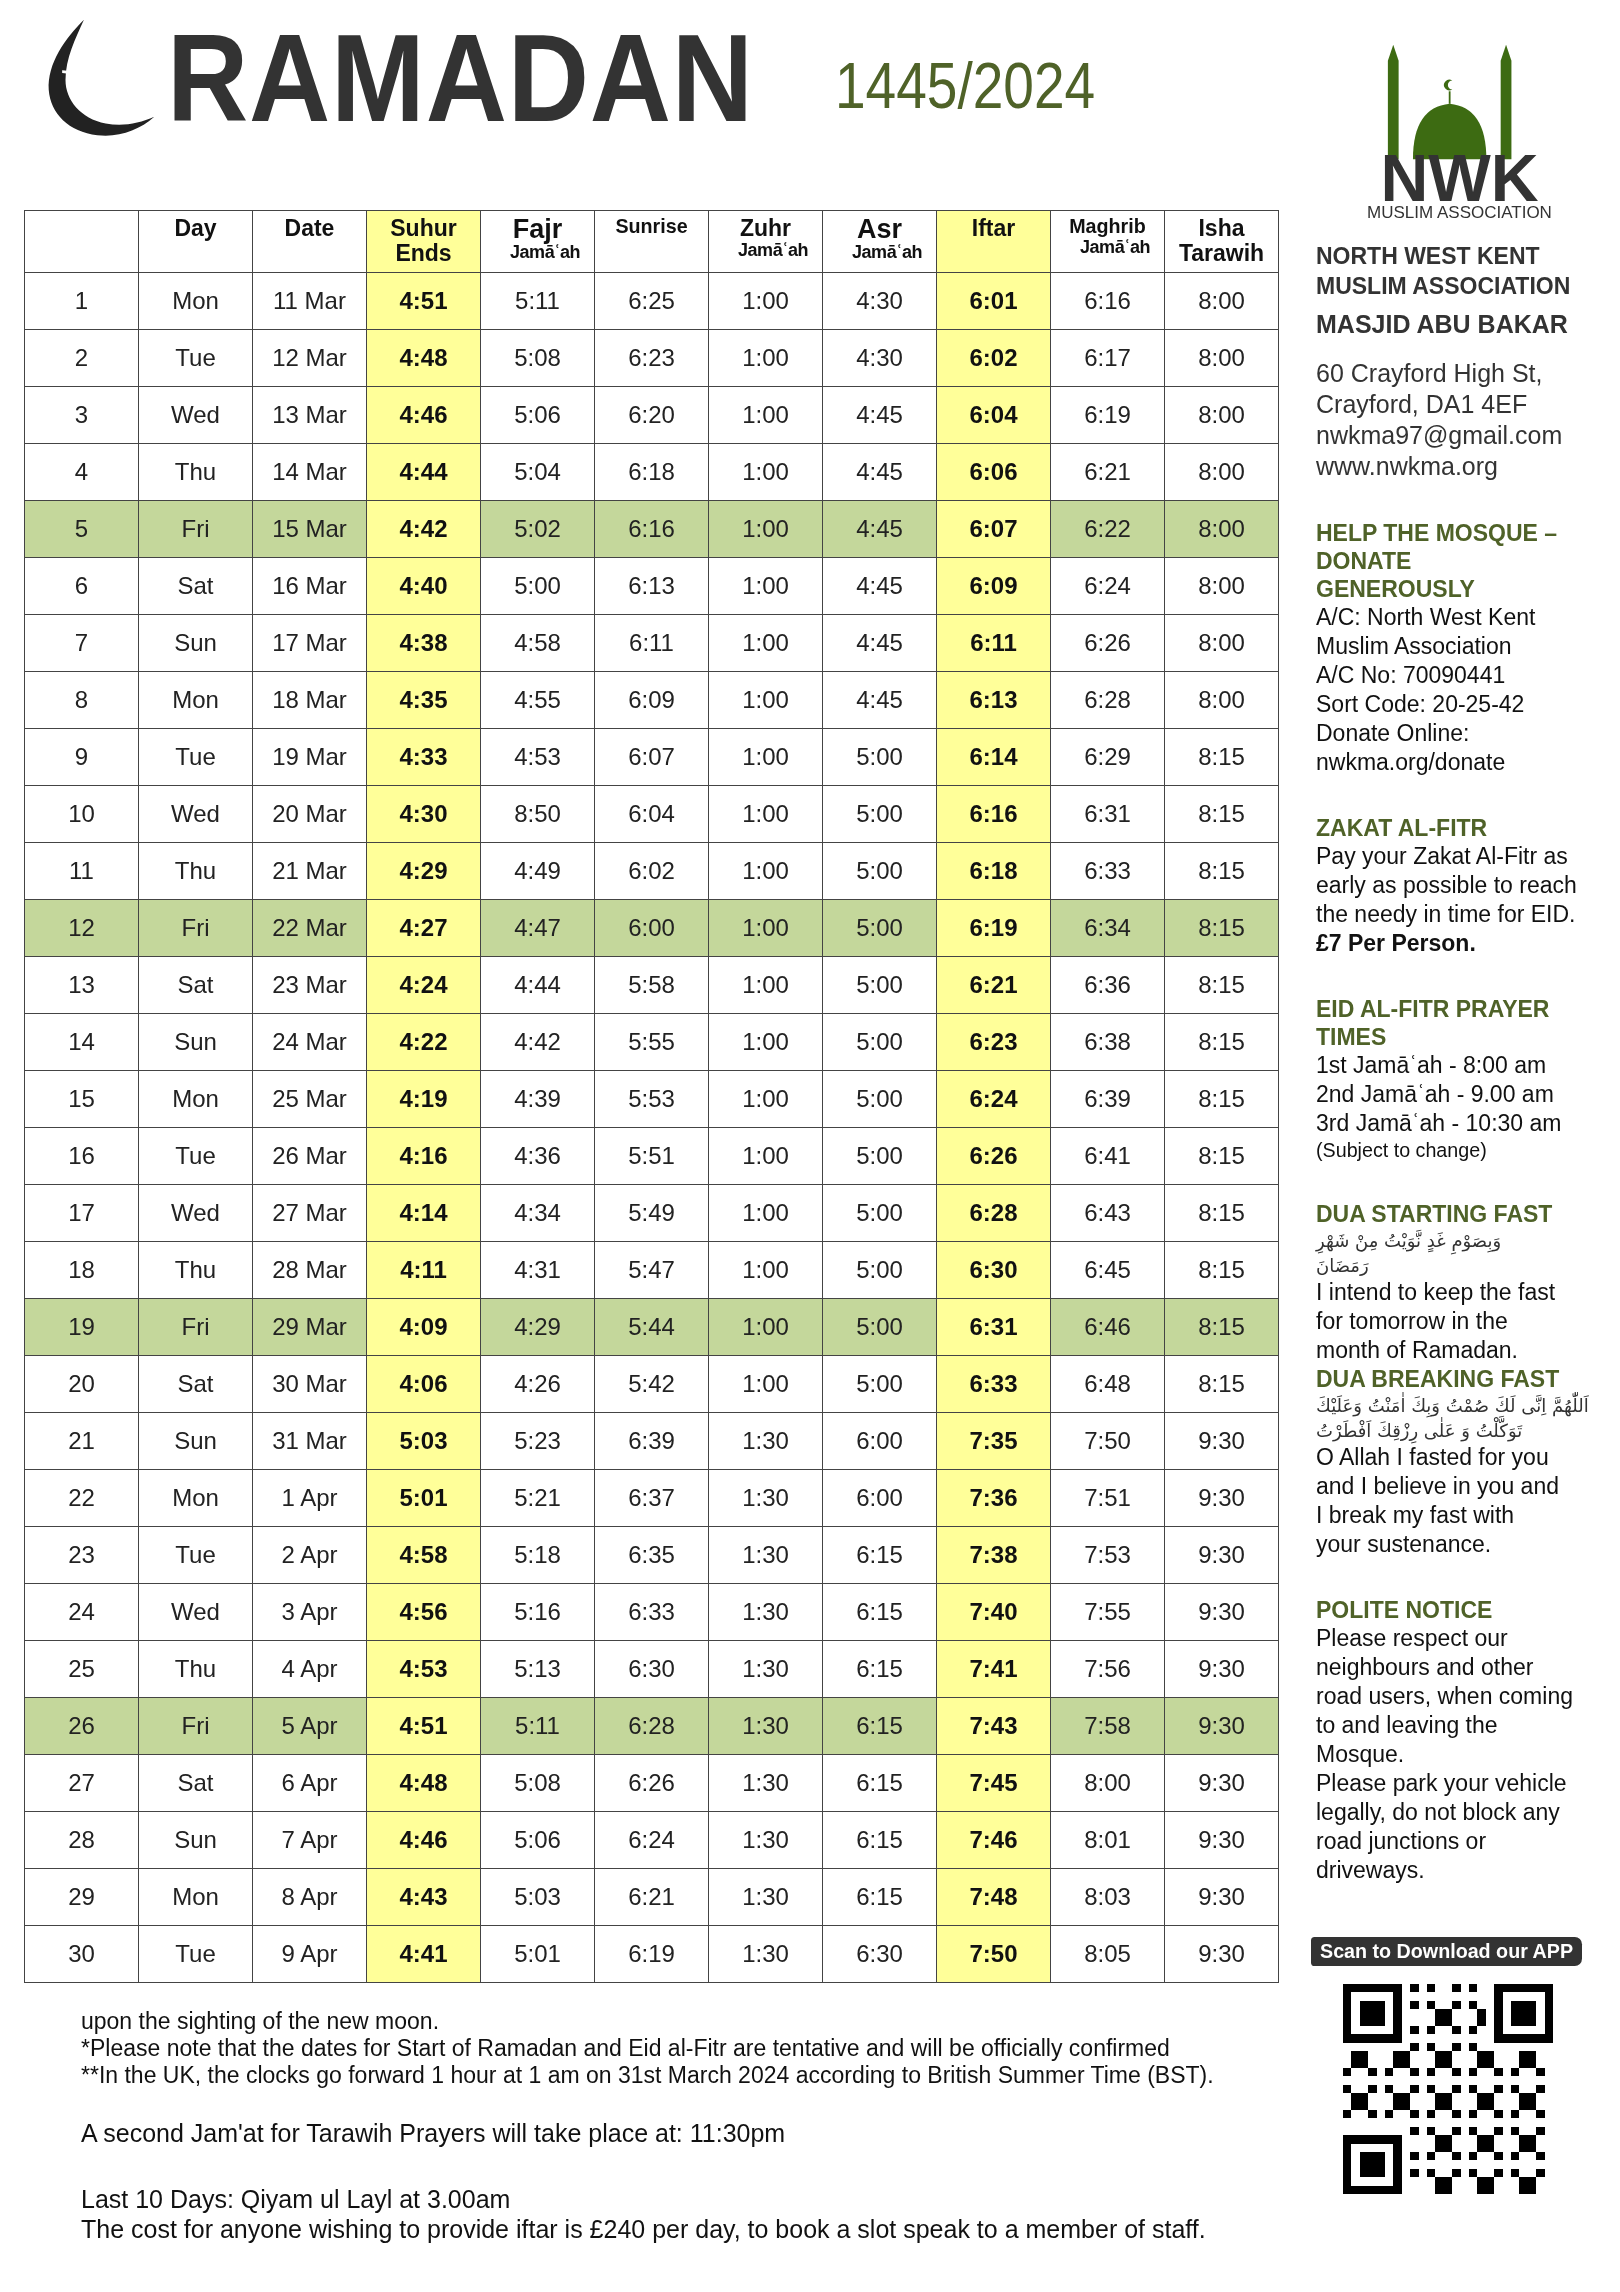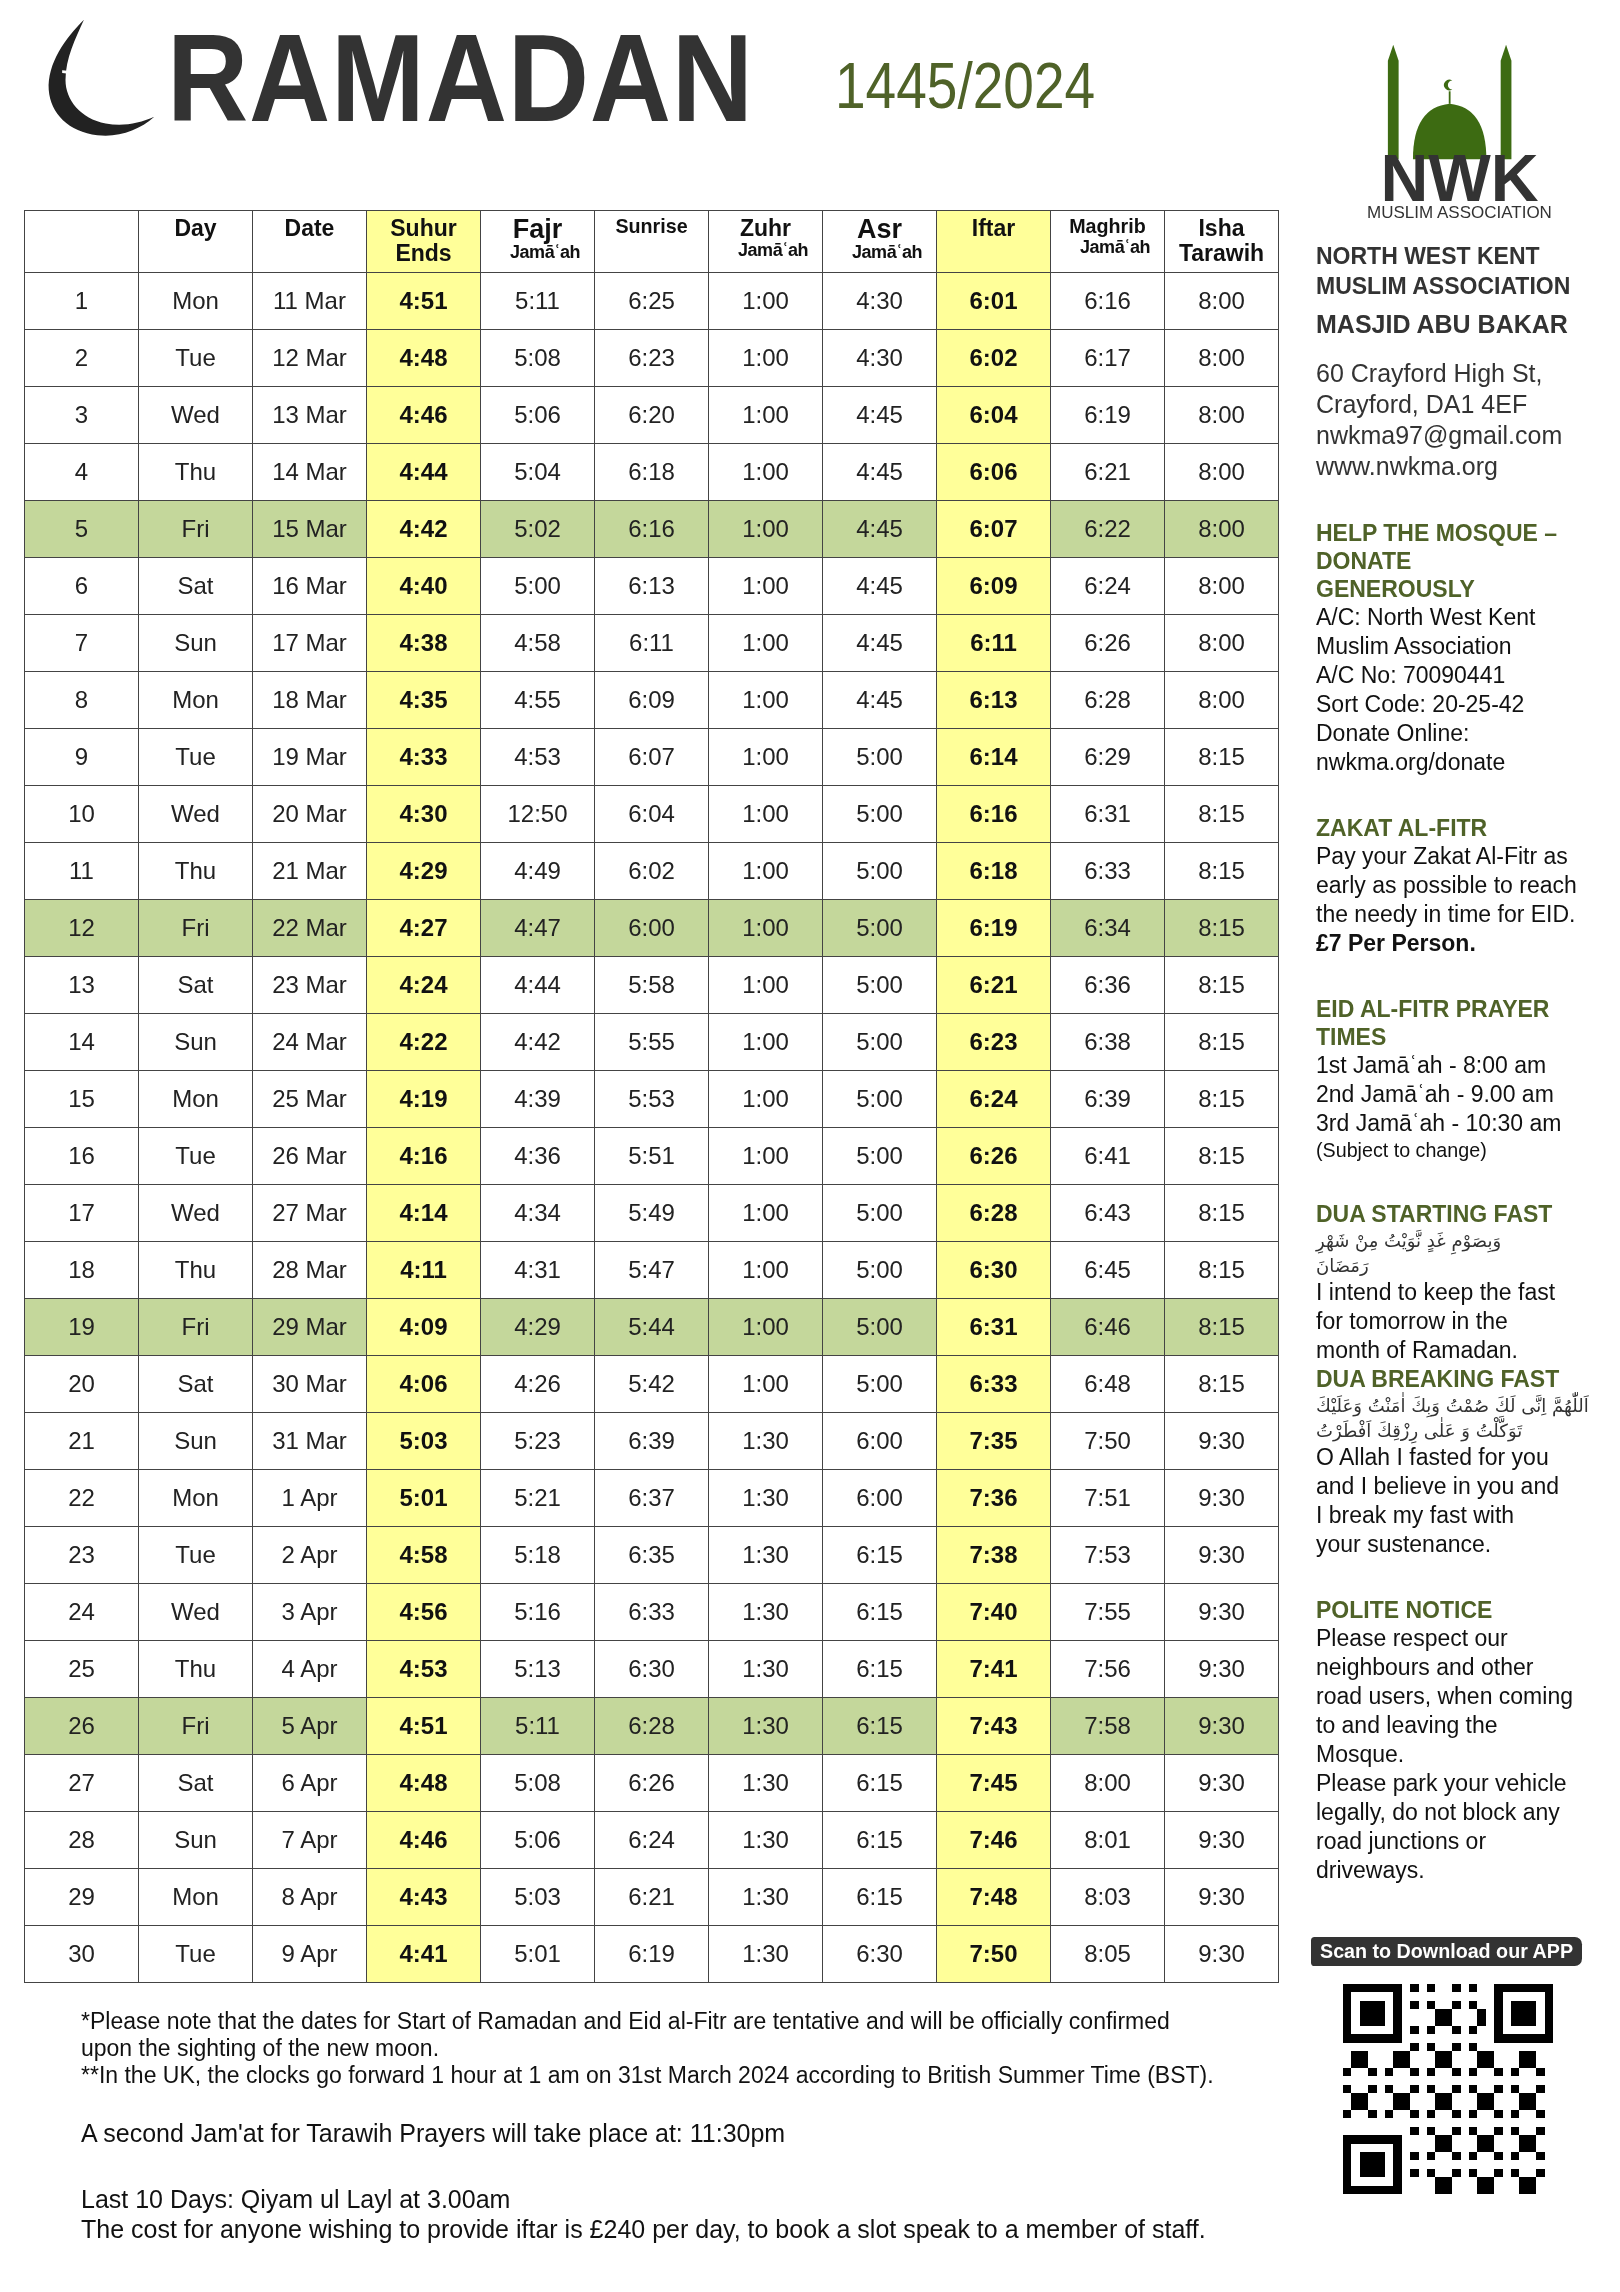--- a/index.html
+++ b/index.html
@@ -212,7 +212,7 @@
         <td>Wed</td>
         <td>20 Mar</td>
         <td class="hl">4:30</td>
-        <td>12:50</td>
+        <td>8:50</td>
         <td>6:04</td>
         <td>1:00</td>
         <td>5:00</td>

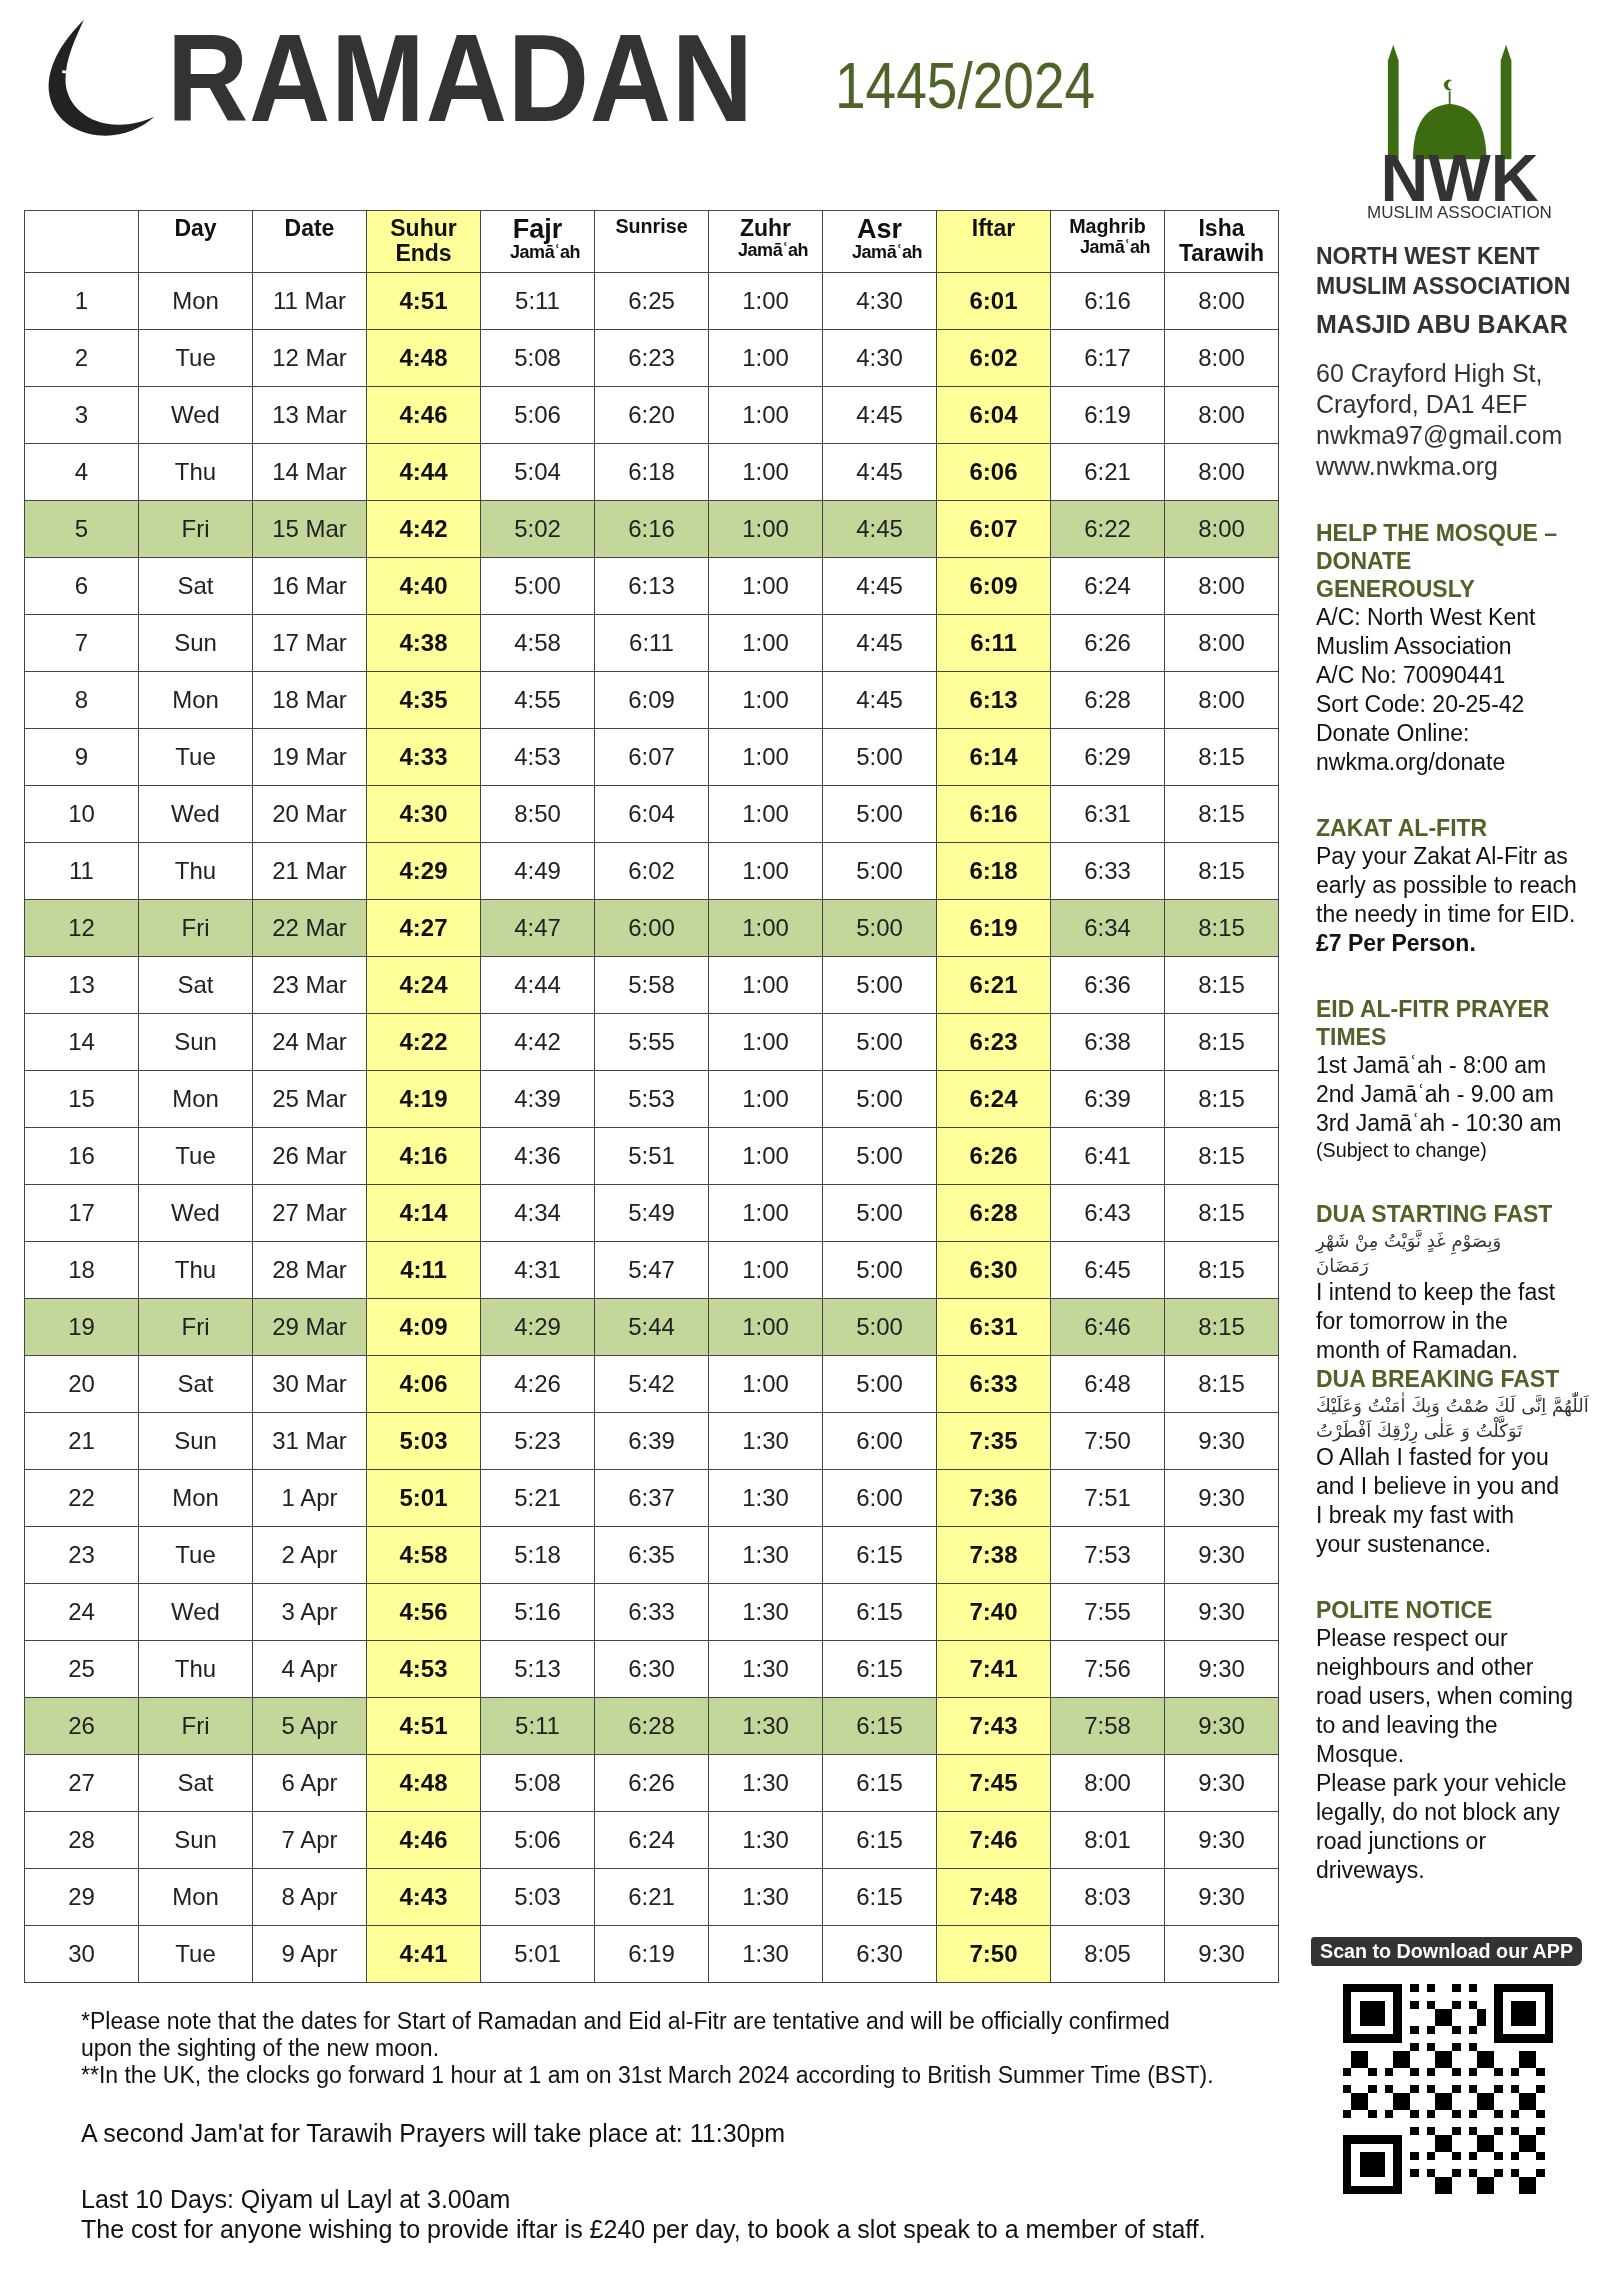--- a/index.html
+++ b/index.html
@@ -803,8 +803,8 @@
   </svg>
 
 <div class="notes">
+  <p>upon the sighting of the new moon.</p>
   <p>*Please note that the dates for Start of Ramadan and Eid al-Fitr are tentative and will be officially confirmed</p>
-  <p>upon the sighting of the new moon.</p>
   <p>**In the UK, the clocks go forward 1 hour at 1 am on 31st March 2024 according to British Summer Time (BST).</p>
   <div class="gap"></div>
   <p class="big">A second Jam'at for Tarawih Prayers will take place at: 11:30pm</p>

